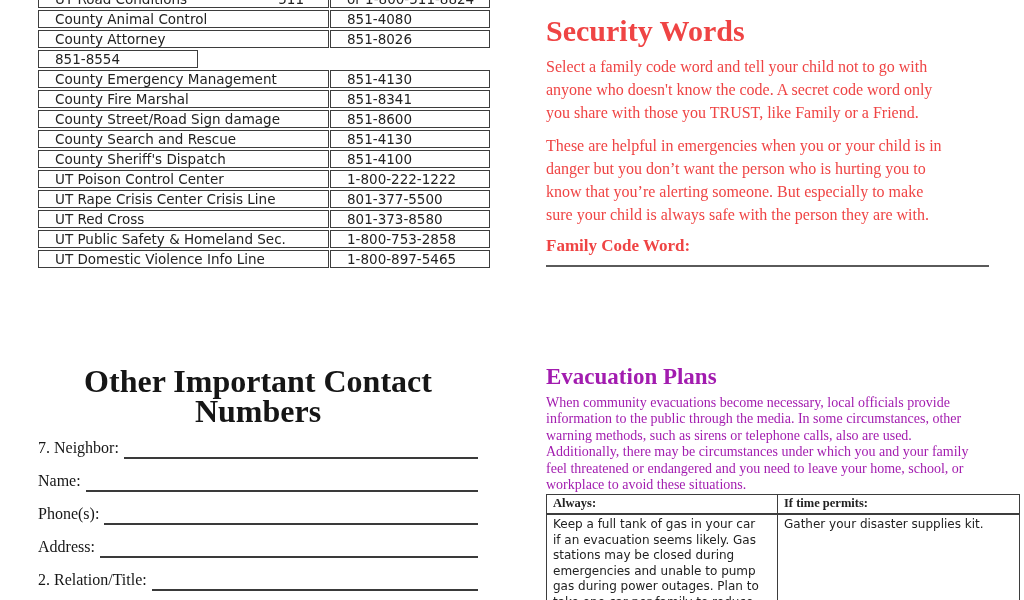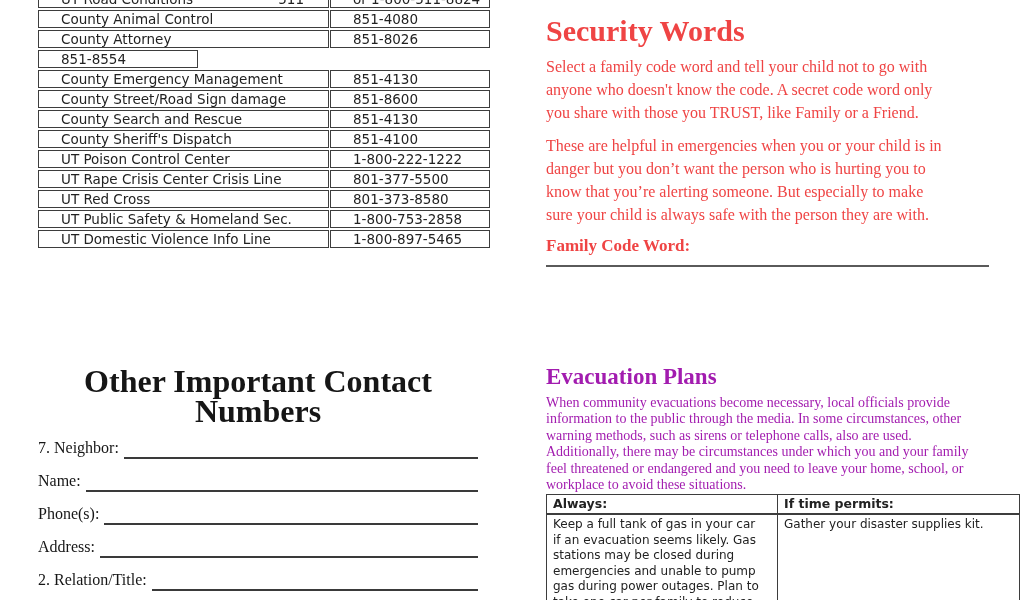--- a/index.html
+++ b/index.html
@@ -17,7 +17,7 @@
     height:18px; box-sizing:border-box;
     display:flex; align-items:center;
     font-family:"DejaVu Sans",sans-serif; font-size:13.5px; color:#222;
-    padding:0 4px 0 22px; overflow:hidden; white-space:nowrap;
+    padding:0 4px 0 16px; overflow:hidden; white-space:nowrap;
   }
   .emcell.name { width:291px; justify-content:space-between; padding-right:24px; }
   .emcell.phone { width:160px; }

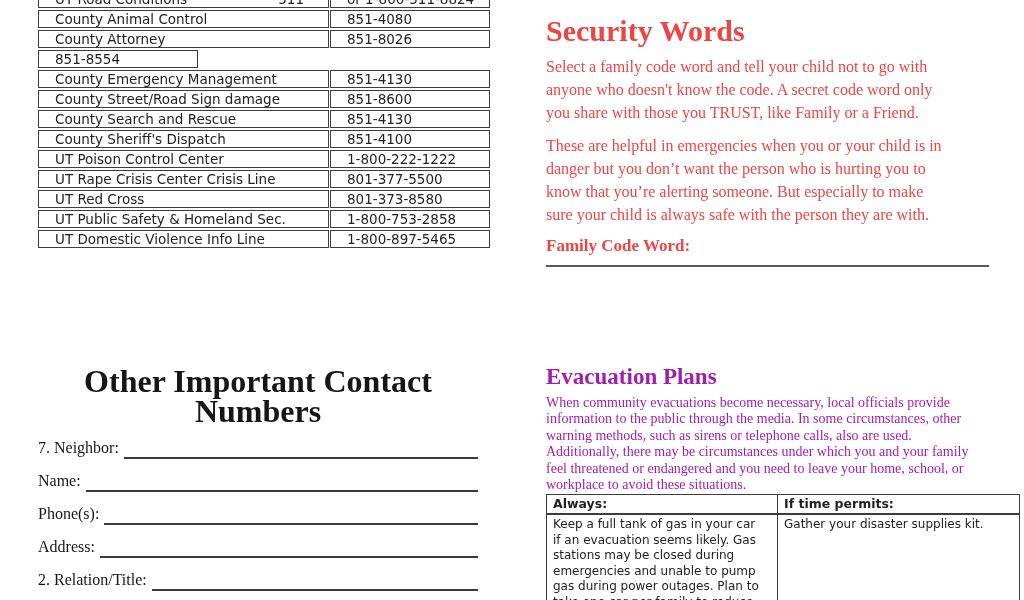--- a/index.html
+++ b/index.html
@@ -107,6 +107,15 @@
         </div>
       <div class="emcell phone">
           <span>851-4130</span>
+        </div>
+    </div>
+    <div class="emrow">
+      <div class="emcell name">
+          <span>County Fire Marshal</span>
+          <span></span>
+        </div>
+      <div class="emcell phone">
+          <span>851-8341</span>
         </div>
     </div>
     <div class="emrow">

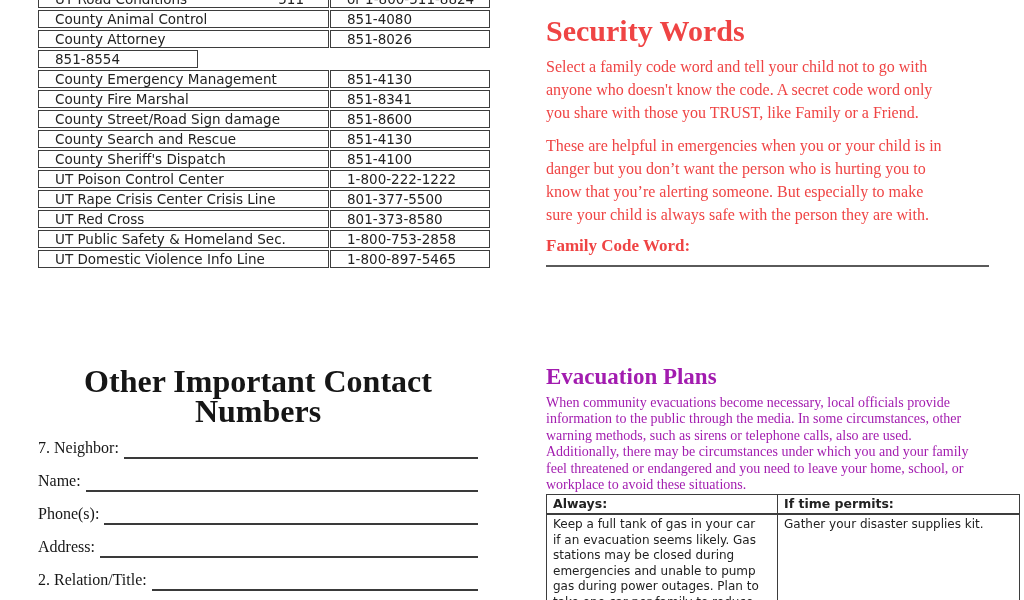--- a/index.html
+++ b/index.html
@@ -52,7 +52,7 @@
   .evtable th {
     border:1px solid #3d3d3d; border-bottom-width:2px;
     font-size:12.5px; font-weight:bold; text-align:left;
-    padding:1px 6px 2px 6px; height:15px; background:#fff;
+    padding:1px 6px 2px 6px; height:15px; background:#fff;font-family:Liberation Serif, serif;
   }
   .evtable td {
     border:1px solid #3d3d3d; vertical-align:top;

